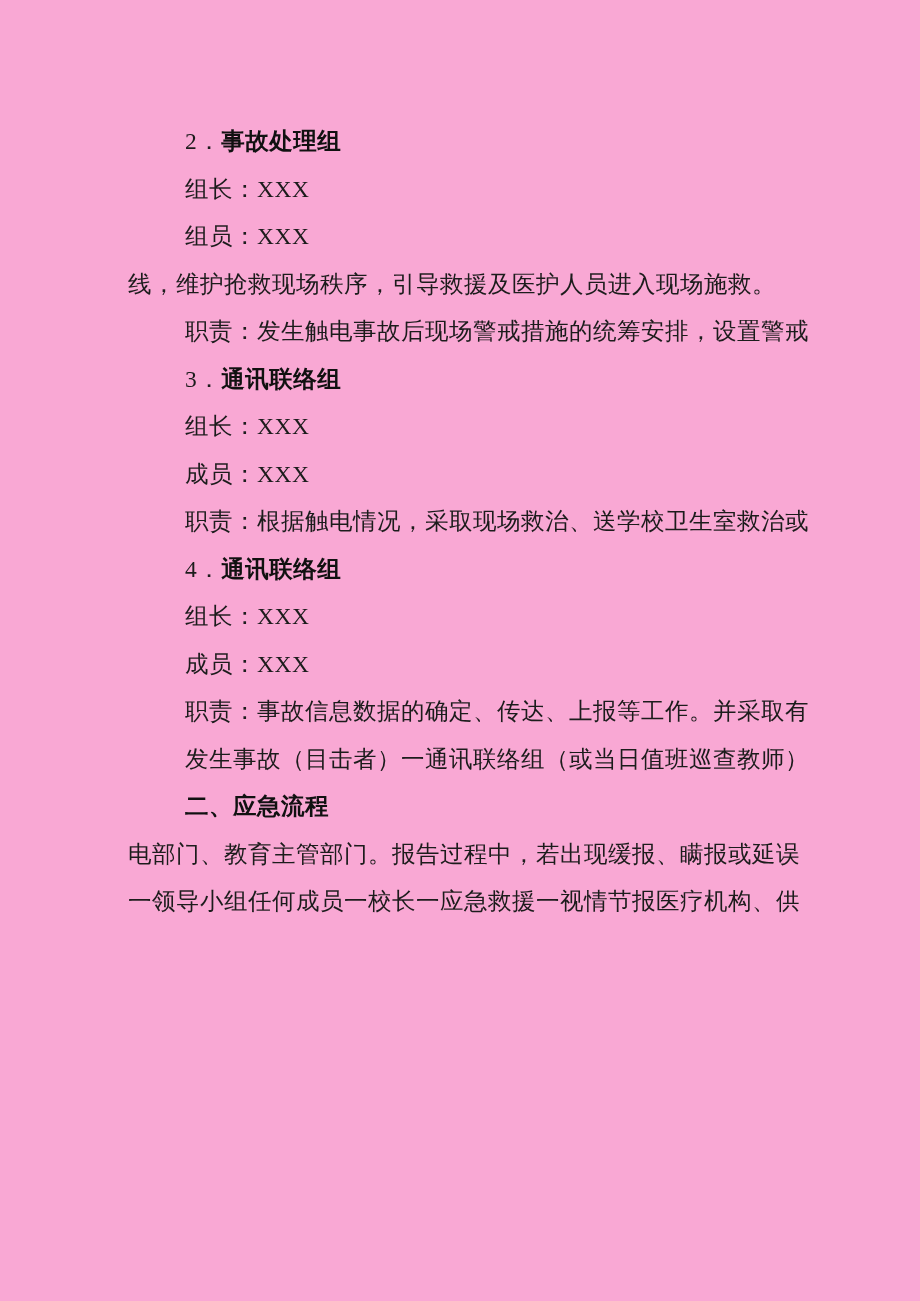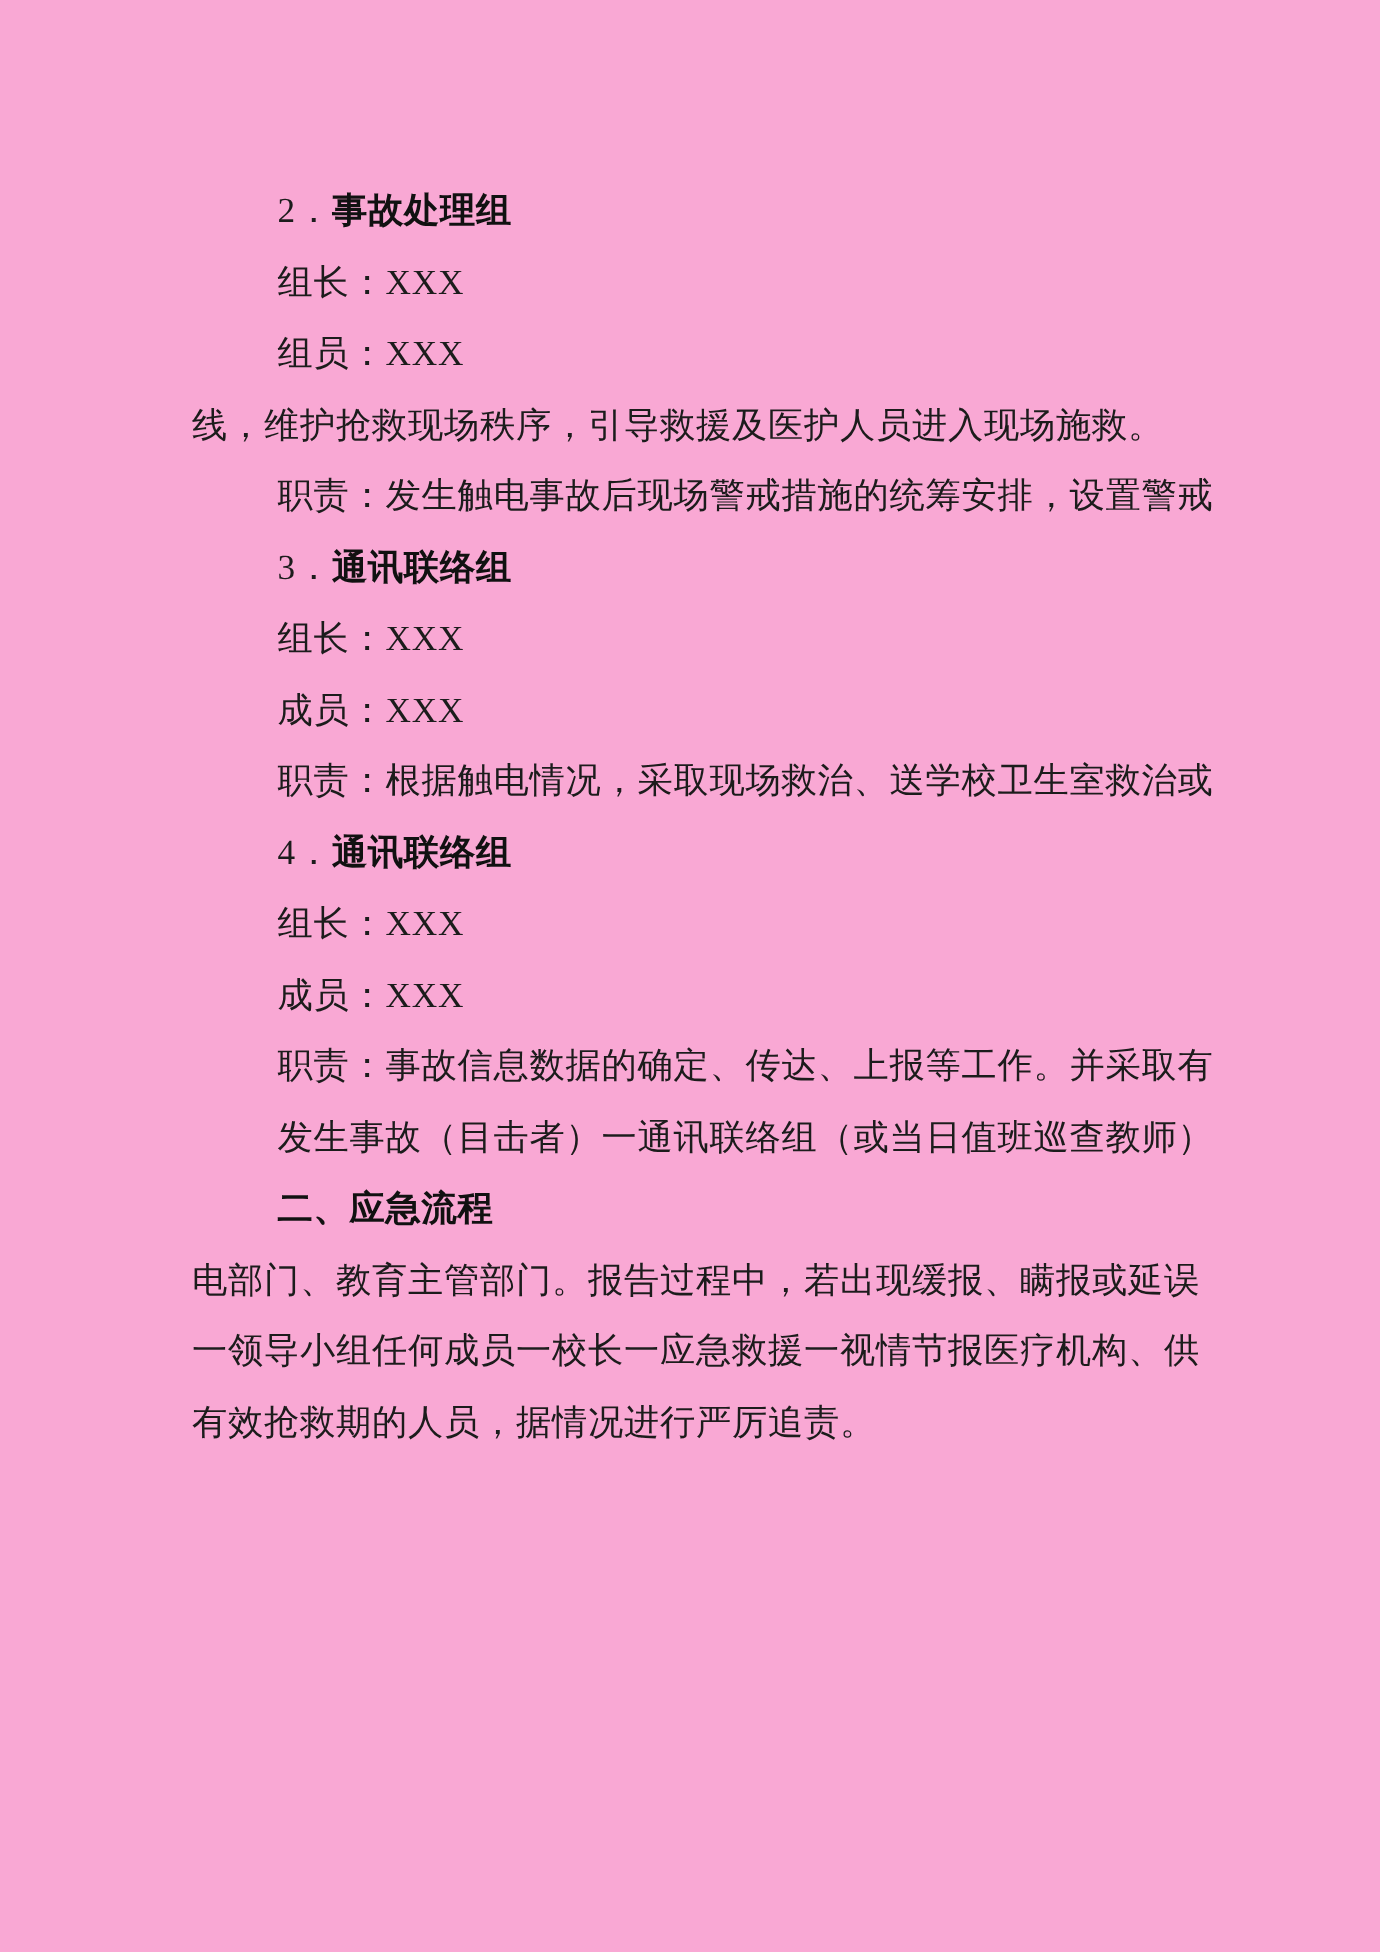--- a/index.html
+++ b/index.html
@@ -61,7 +61,6 @@
       <div class="line indent"><span class="run bold">二、应急流程</span></div>
       <div class="line"><span class="run">电部门、教育主管部门。报告过程中，若出现缓报、瞒报或延误</span></div>
       <div class="line"><span class="run">一领导小组任何成员一校长一应急救援一视情节报医疗机构、供</span></div>
-      <div class="line"><span class="run">有效抢救期的人员，据情况进行严厉追责。</span></div>
     </div>
 </div>
 

